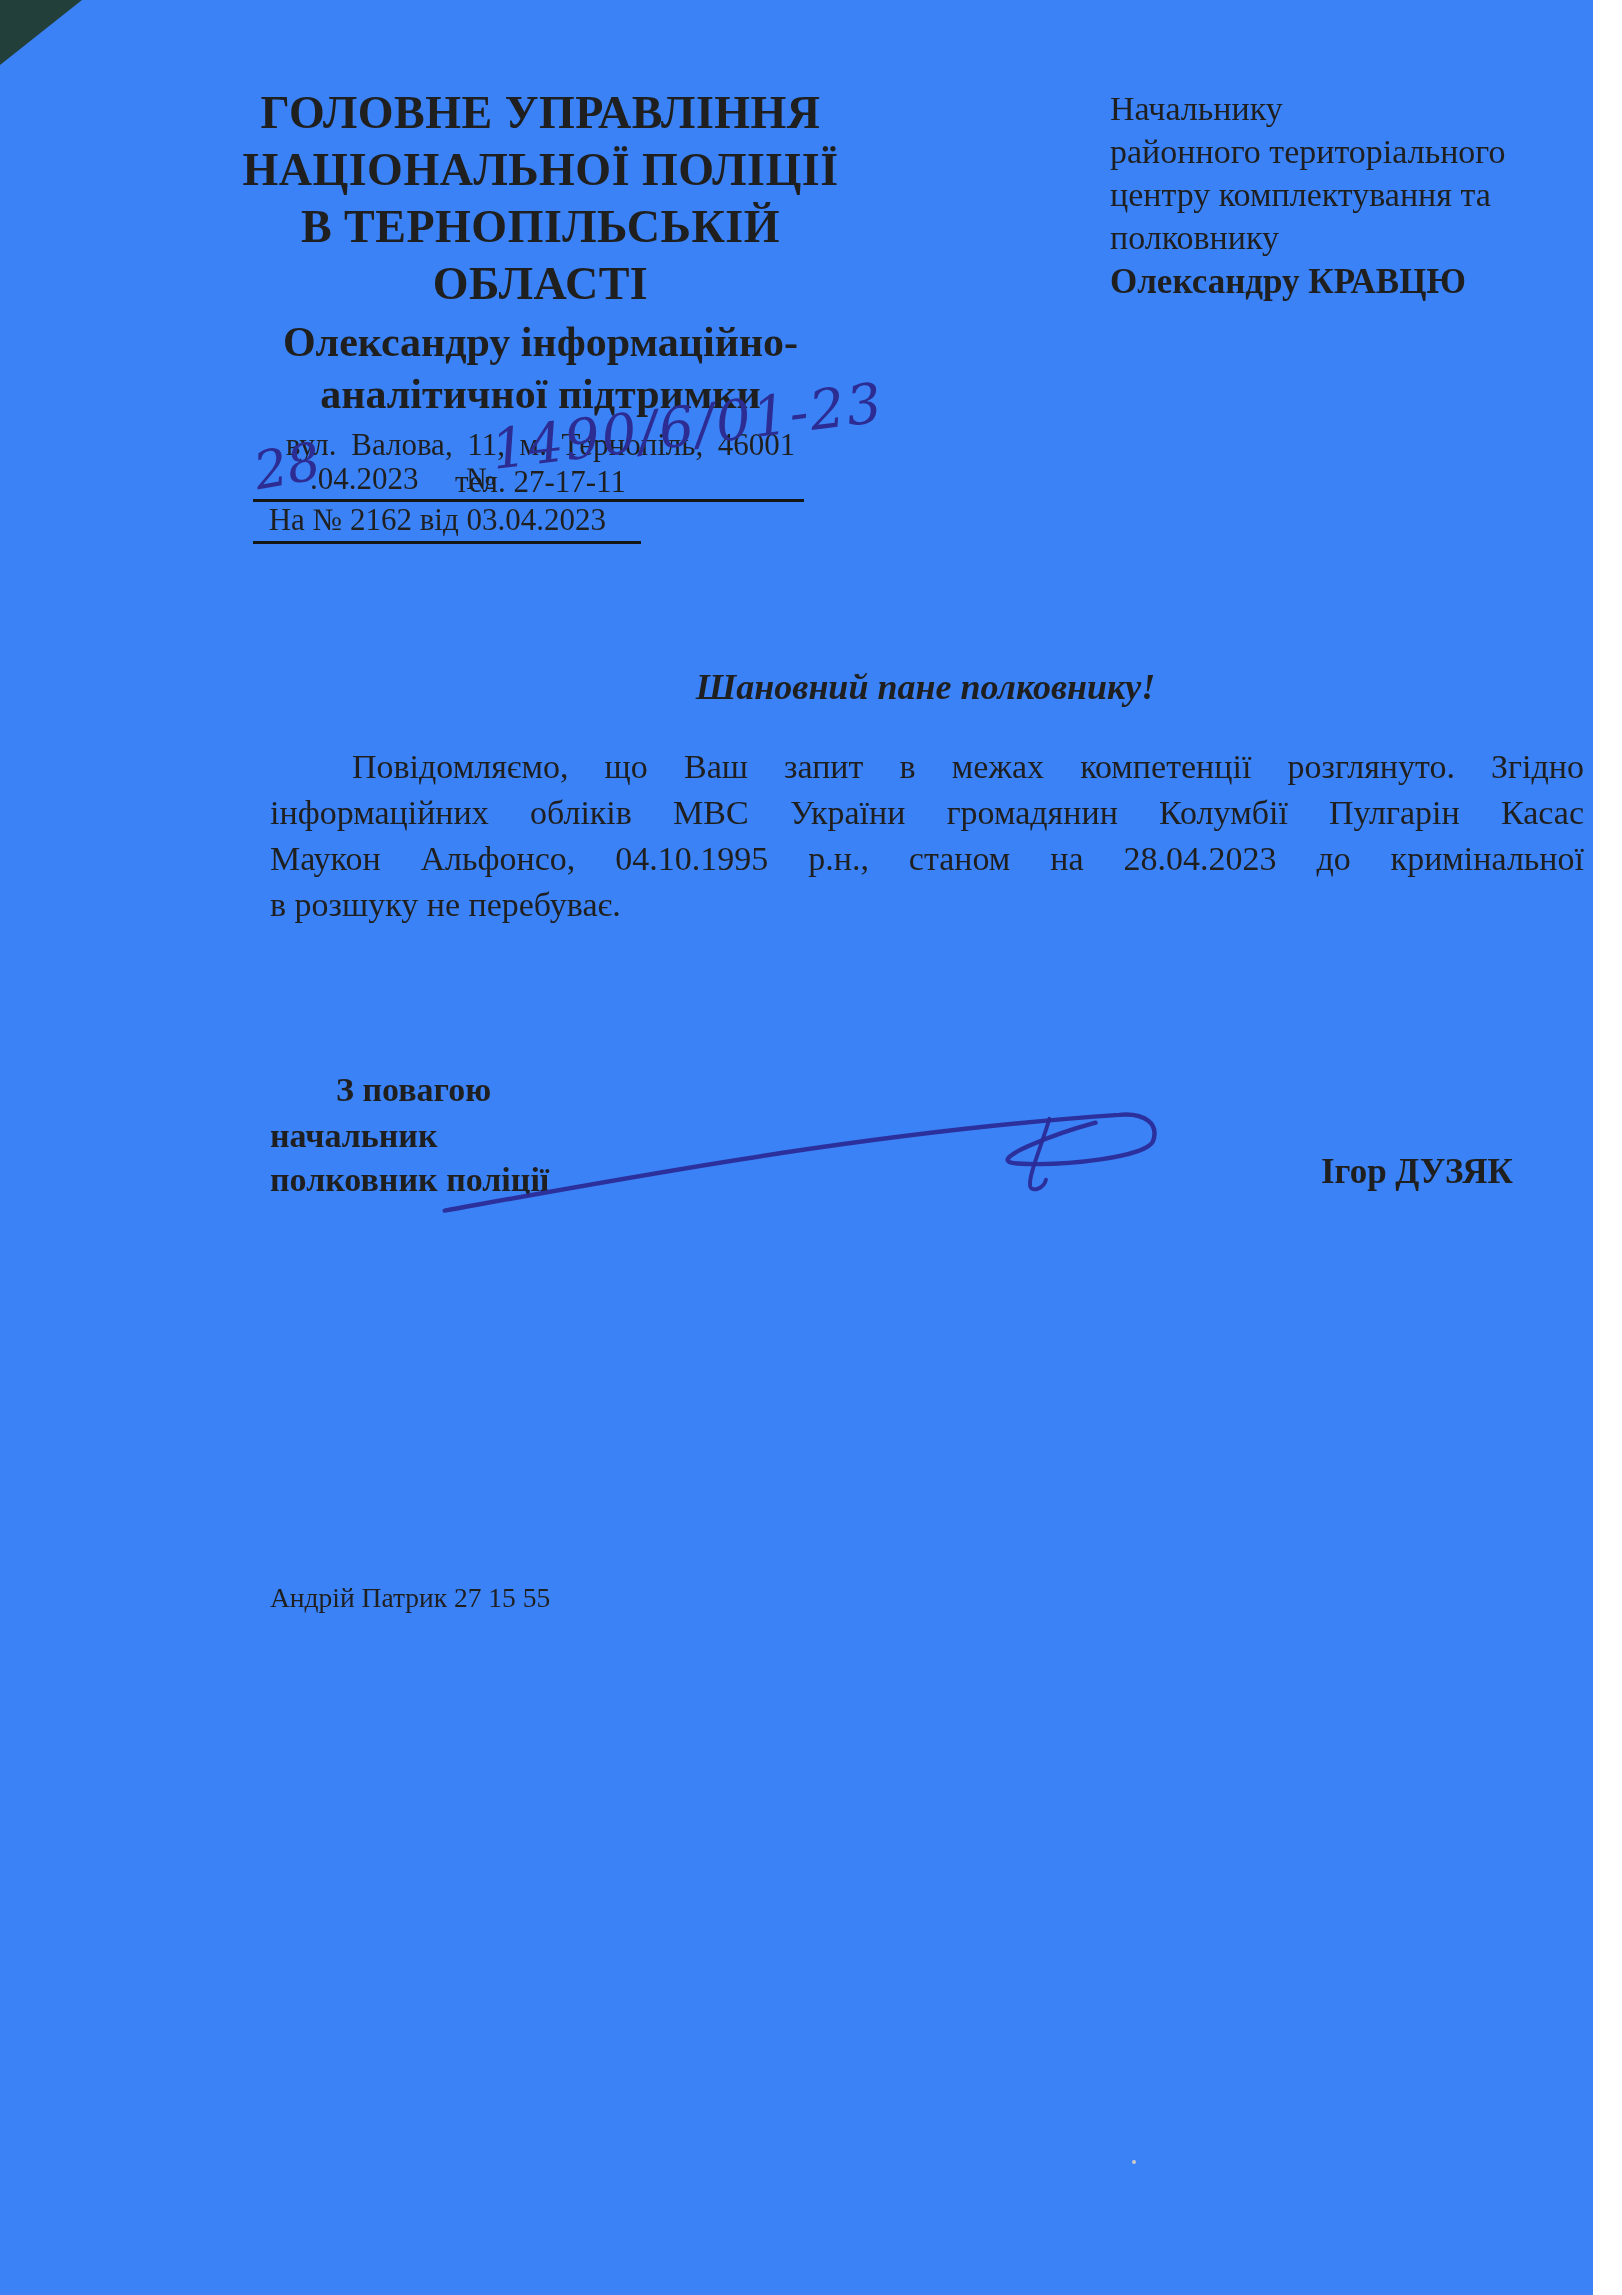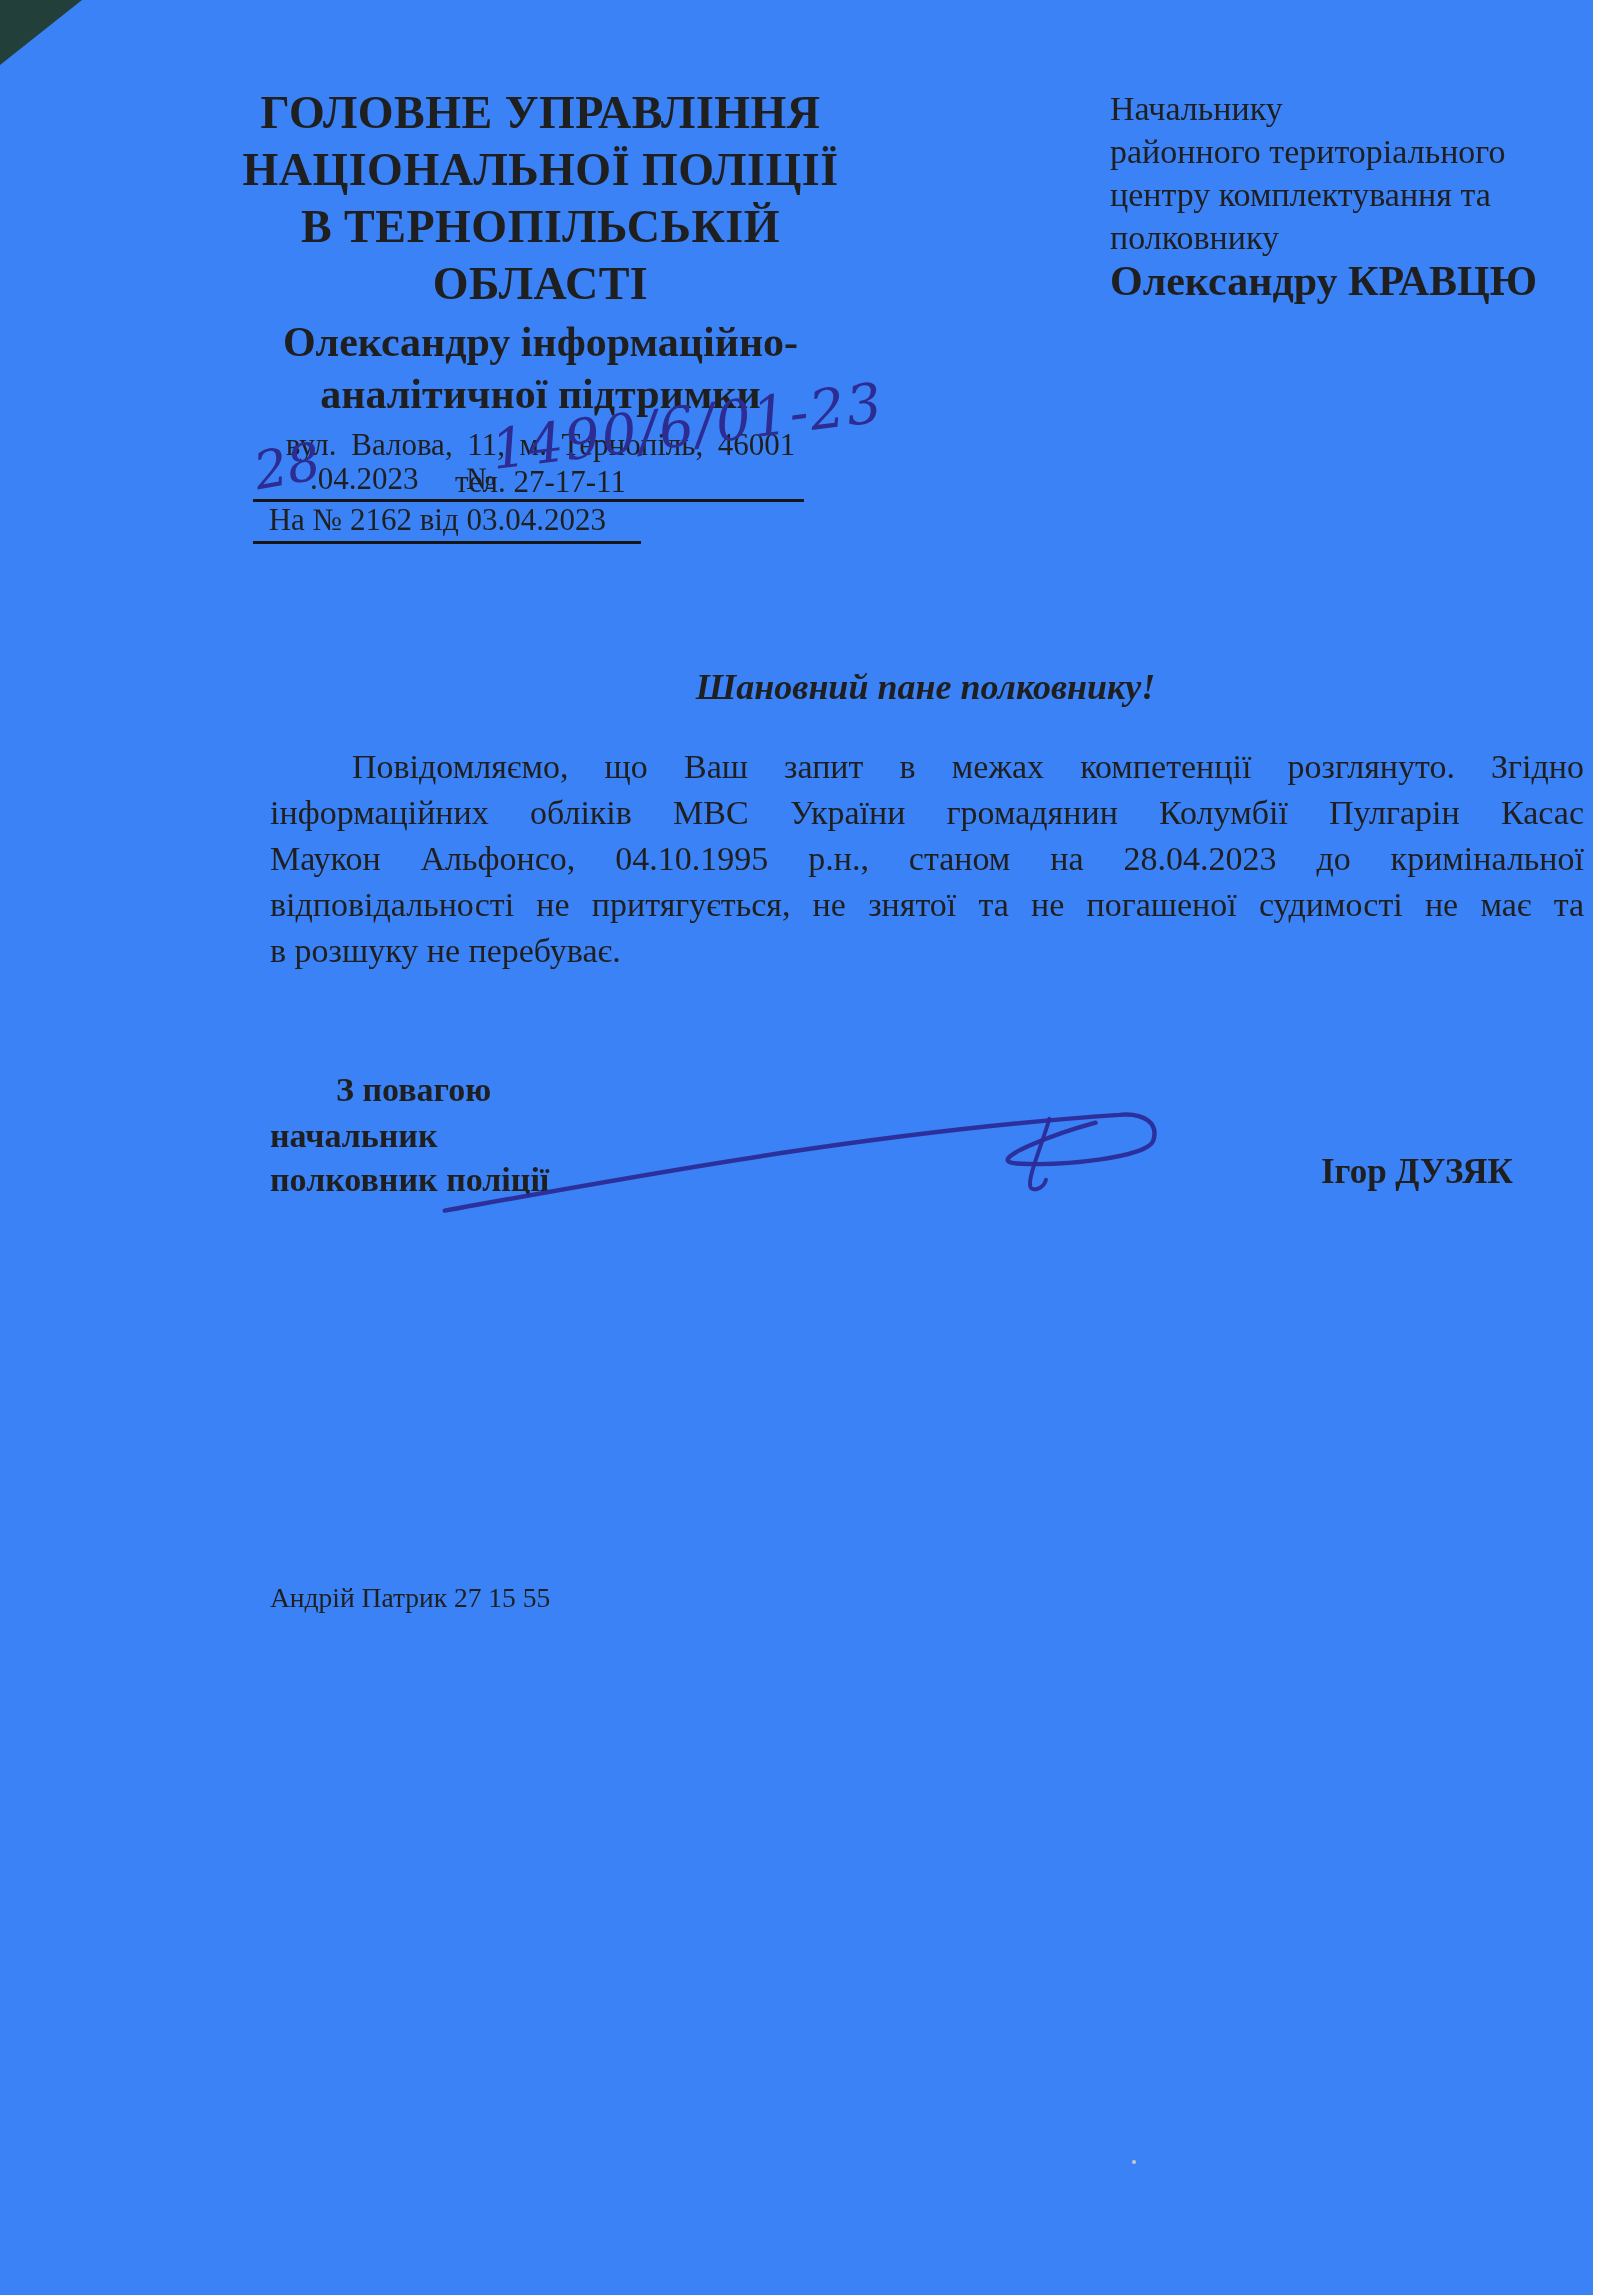--- a/index.html
+++ b/index.html
@@ -32,7 +32,7 @@
     position:absolute;left:1110px;top:87px;width:496px;
     font-size:34px;line-height:43px;
   }
-  .recipient-name{font-weight:bold;font-size:42px;margin-top:1px;}
+  .recipient-name{font-weight:bold;font-size:35px;margin-top:1px;}
   
   .date-row{
     position:absolute;left:253px;top:448px;width:551px;height:51px;

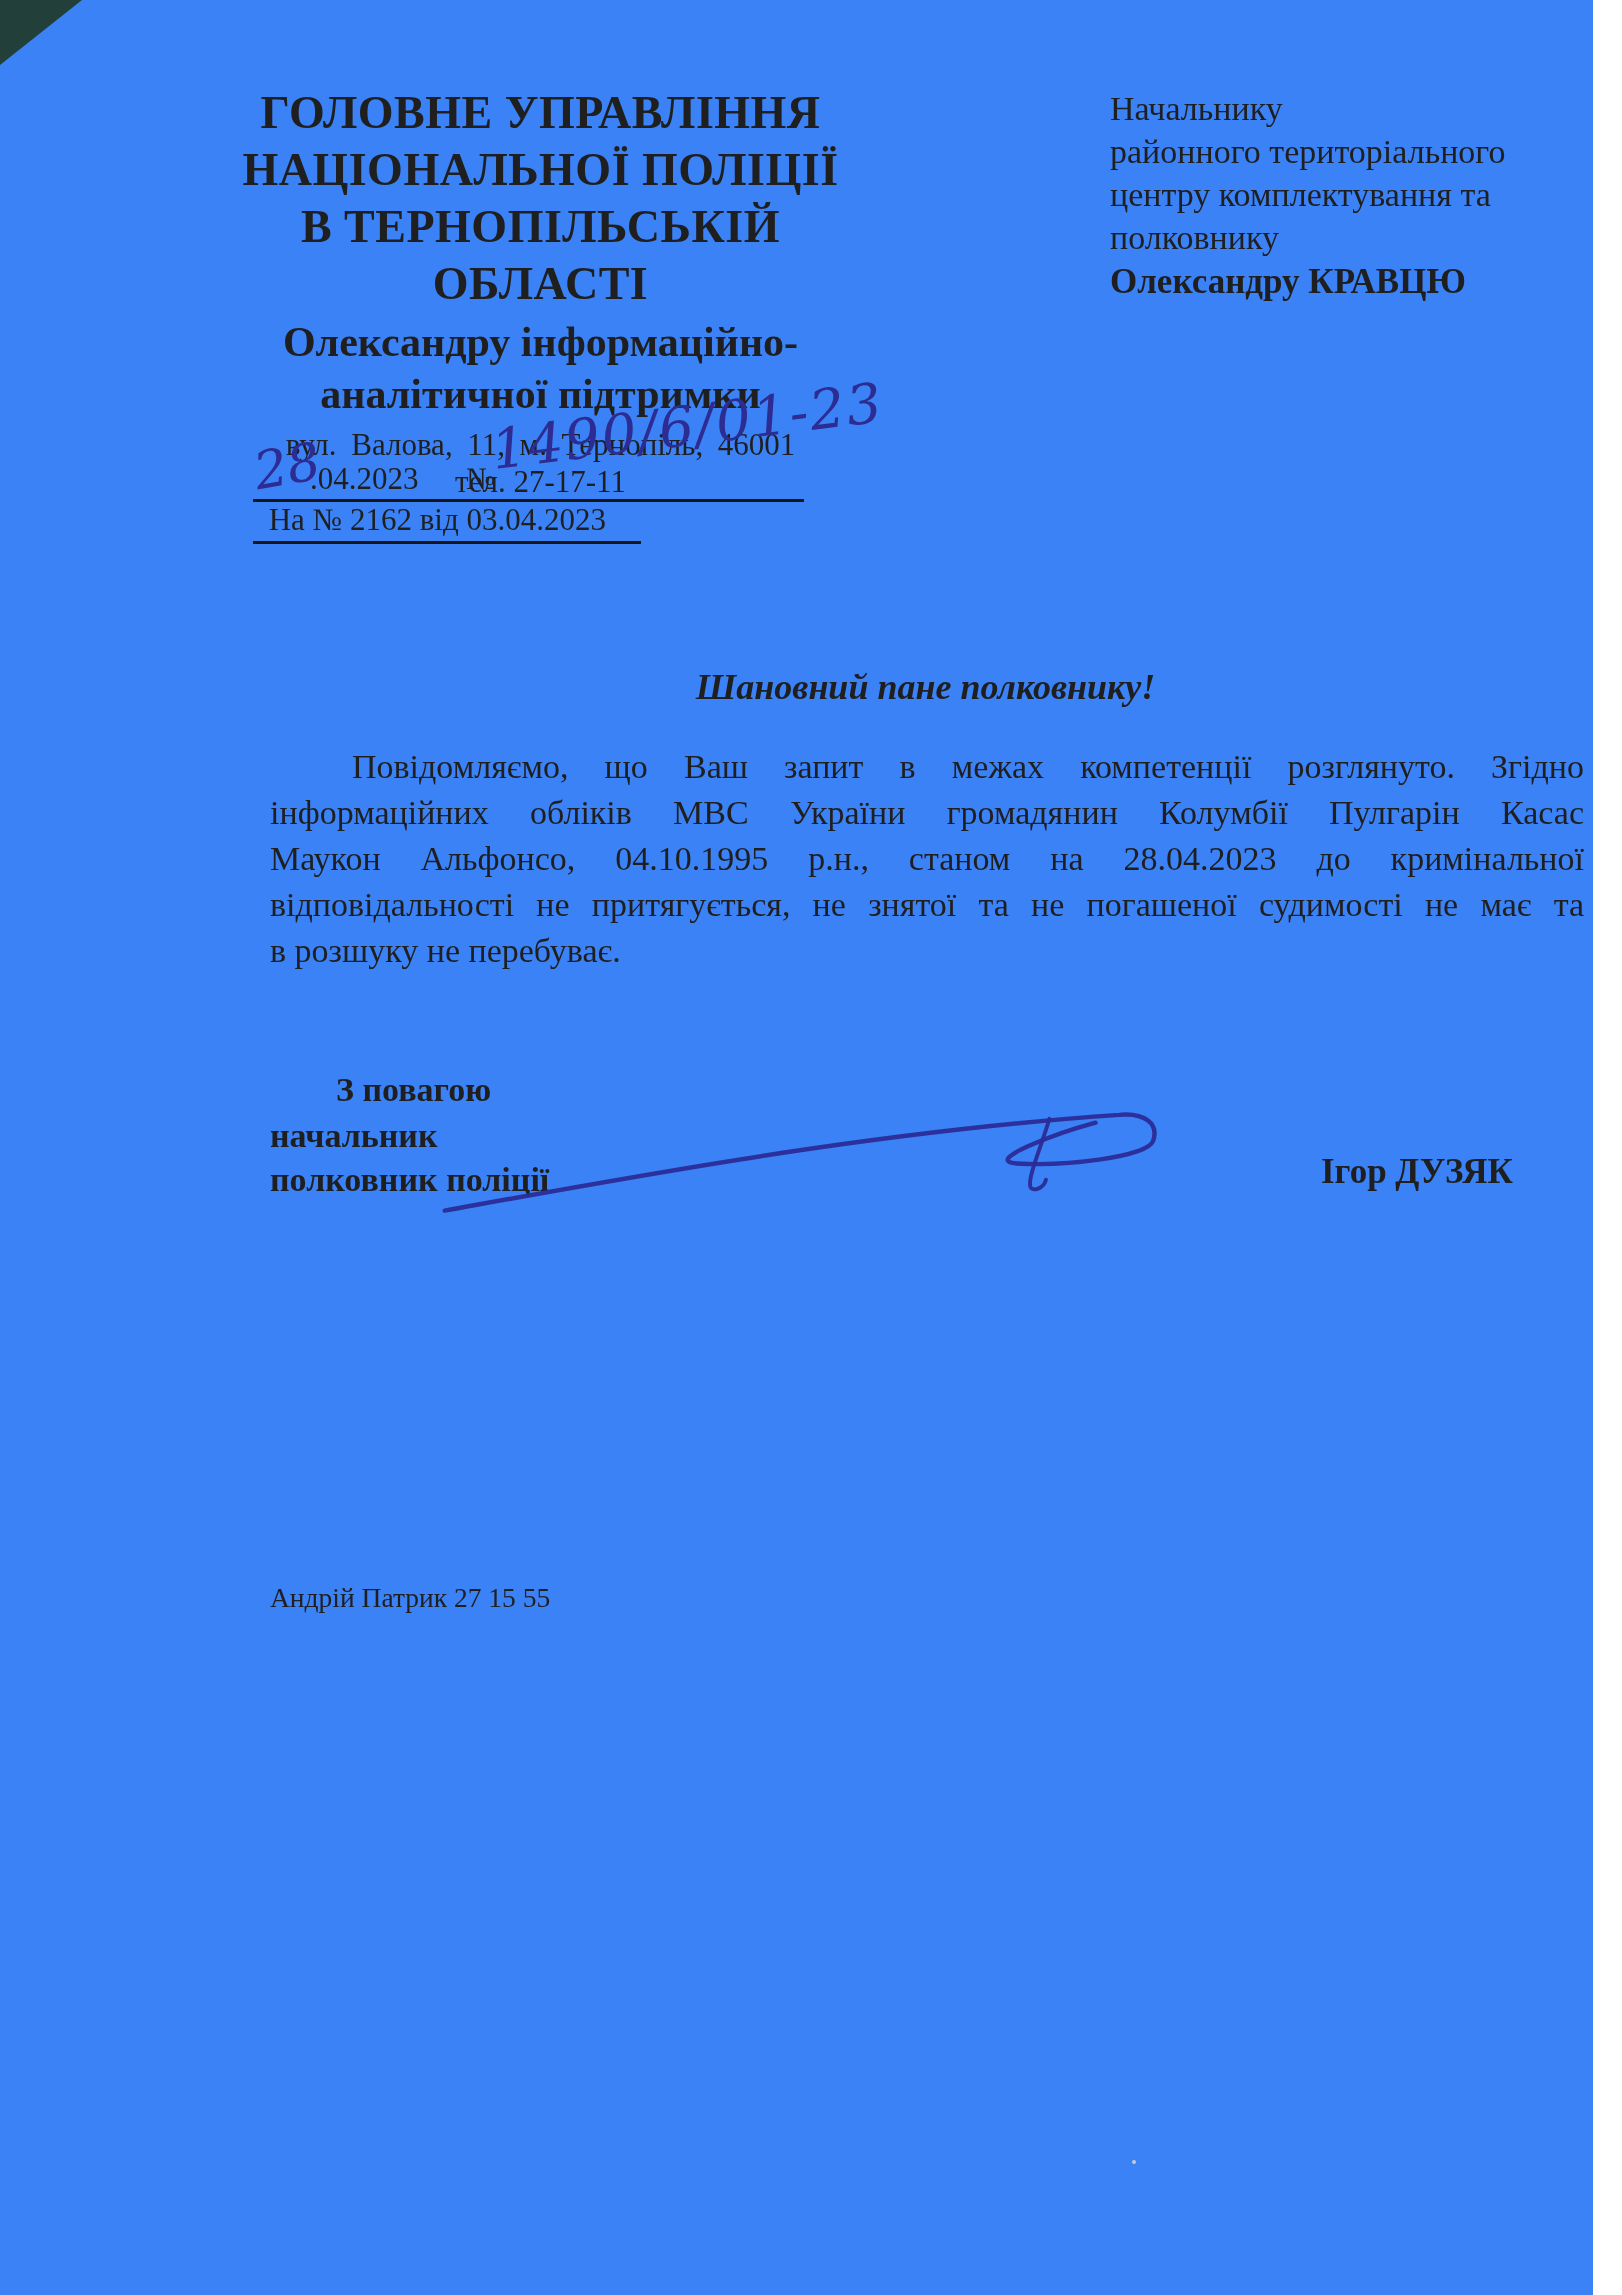--- a/index.html
+++ b/index.html
@@ -125,7 +125,6 @@
     <div class="body-line first">Повідомляємо, що Ваш запит в межах компетенції розглянуто. Згідно</div>
     <div class="body-line">інформаційних обліків МВС України громадянин Колумбії Пулгарін Касас</div>
     <div class="body-line">Маукон Альфонсо, 04.10.1995 р.н., станом на 28.04.2023 до кримінальної</div>
-    <div class="body-line">відповідальності не притягується, не знятої та не погашеної судимості не має та</div>
     <div class="body-line last">в розшуку не перебуває.</div>
   </div>
 

